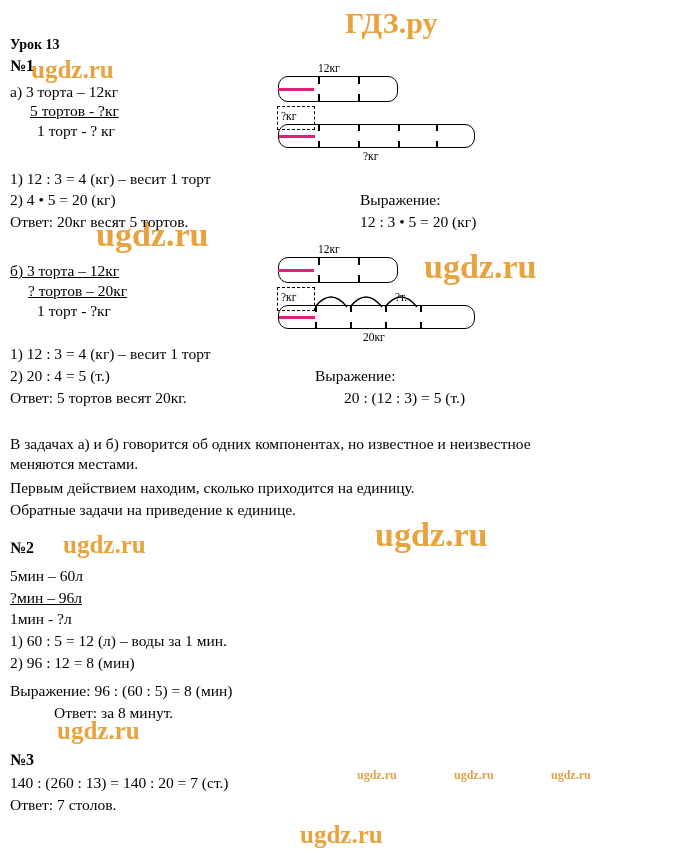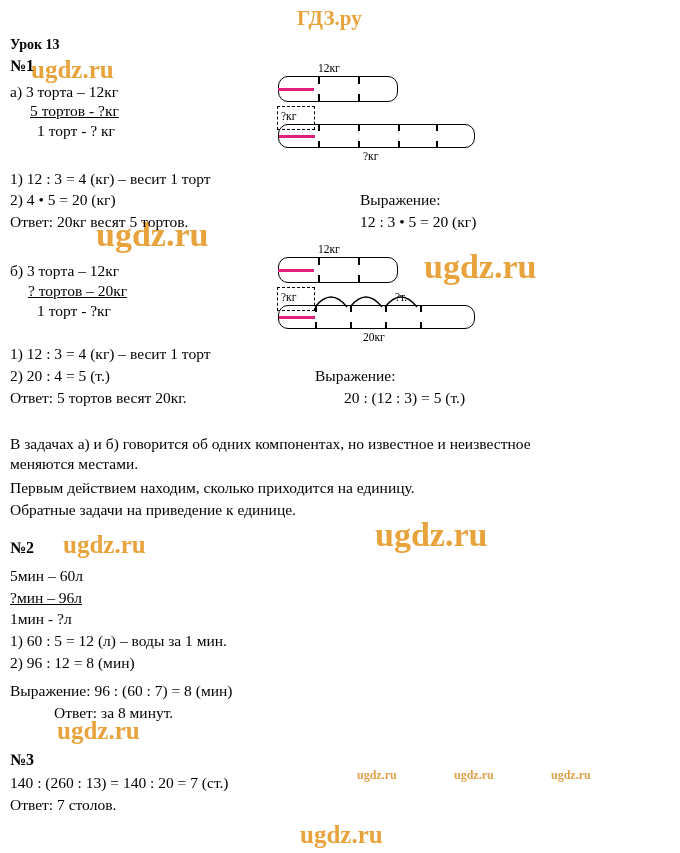--- a/index.html
+++ b/index.html
@@ -32,7 +32,7 @@
   .wm-big { font-size: 34px; color: #e8a33d; }
   .wm-mid { font-size: 25px; color: #e8a33d; }
   .wm-small { font-size: 12px; color: #e0a24a; font-weight: bold; }
-  .wm-title { font-size: 21px; color: #e8a33d; }
+  .wm-title { font-size: 30px; color: #e8a33d; margin-left: 48px; }
 
   .txt {
     position: absolute;

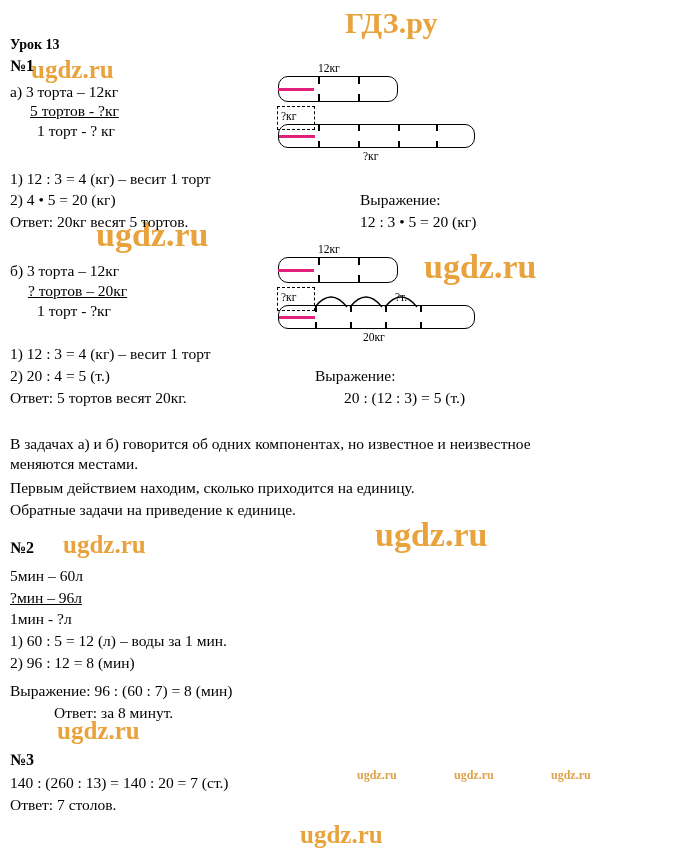--- a/index.html
+++ b/index.html
@@ -133,7 +133,7 @@
     <div class="lbl" style="left:93px; top:88px;">?кг</div>
   </div>
 
-  <div class="txt" style="left:10px; top:261px;">б) 3 торта – 12кг</div>
+  <div class="txt" style="left:10px; top:261px;text-decoration:underline;">б) 3 торта – 12кг</div>
   <div class="txt uline" style="left:28px; top:281px;text-align:center;">? тортов – 20кг</div>
   <div class="txt" style="left:37px; top:301px;">1 торт - ?кг</div>
 

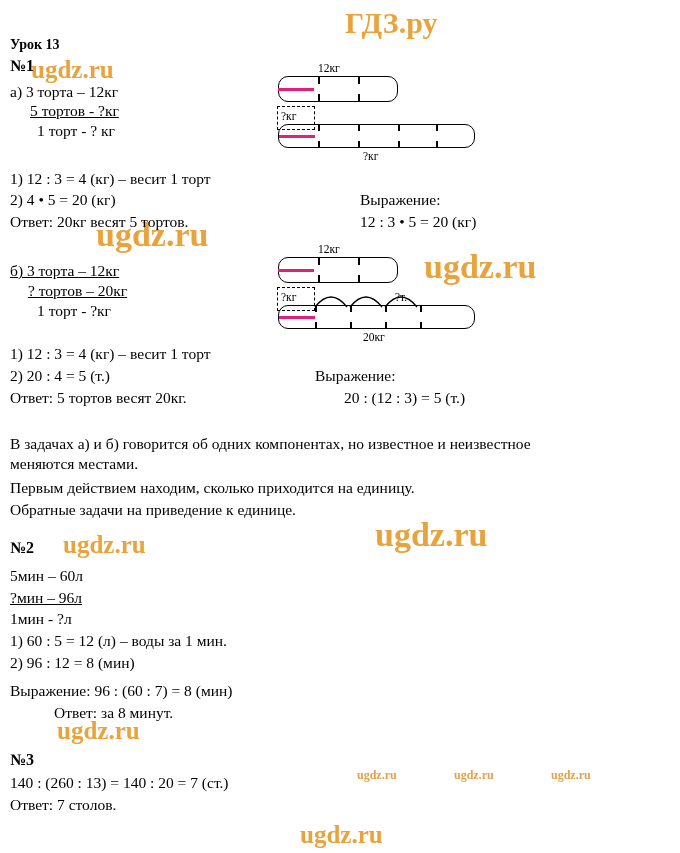--- a/index.html
+++ b/index.html
@@ -187,7 +187,7 @@
   <div class="txt" style="left:10px; top:609px;">1мин - ?л</div>
   <div class="txt" style="left:10px; top:631px;">1) 60 : 5 = 12 (л) – воды за 1 мин.</div>
   <div class="txt" style="left:10px; top:653px;">2) 96 : 12 = 8 (мин)</div>
-  <div class="txt" style="left:10px; top:681px;">Выражение: 96 : (60 : 7) = 8 (мин)</div>
+  <div class="txt" style="left:10px; top:681px;">Выражение: 96 : (60 : 5) = 8 (мин)</div>
   <div class="txt" style="left:10px; top:703px;margin-left:44px;">Ответ: за 8 минут.</div>
 
   <div class="txt bold" style="left:10px; top:750px; font-size:16px;">№3</div>

